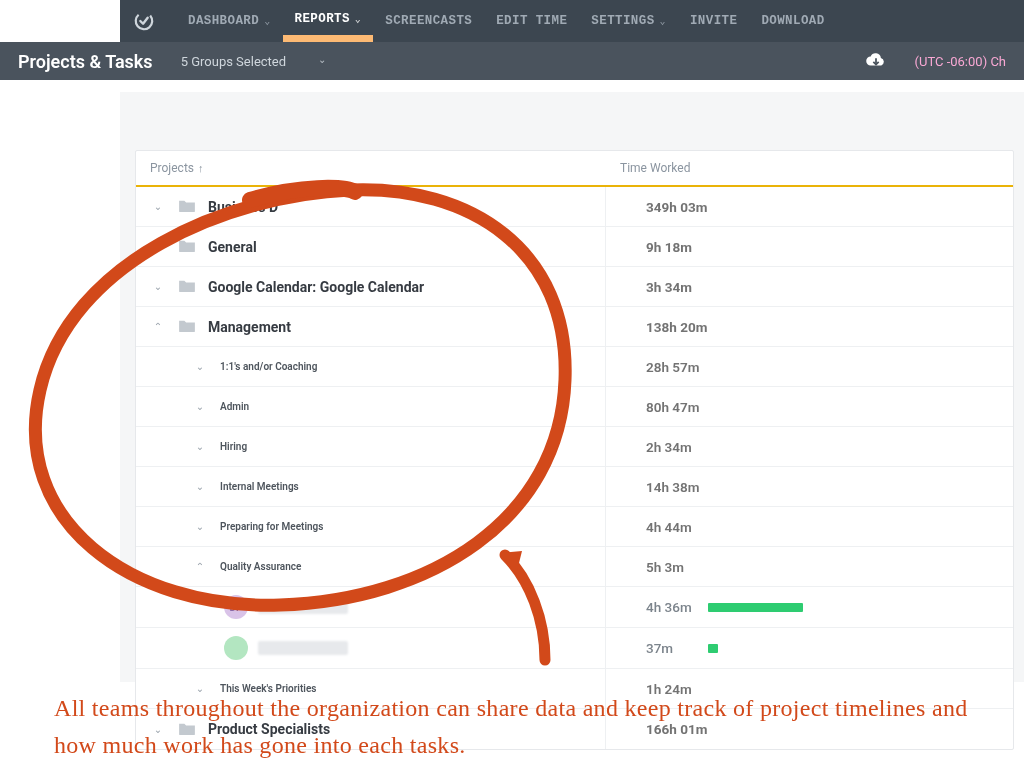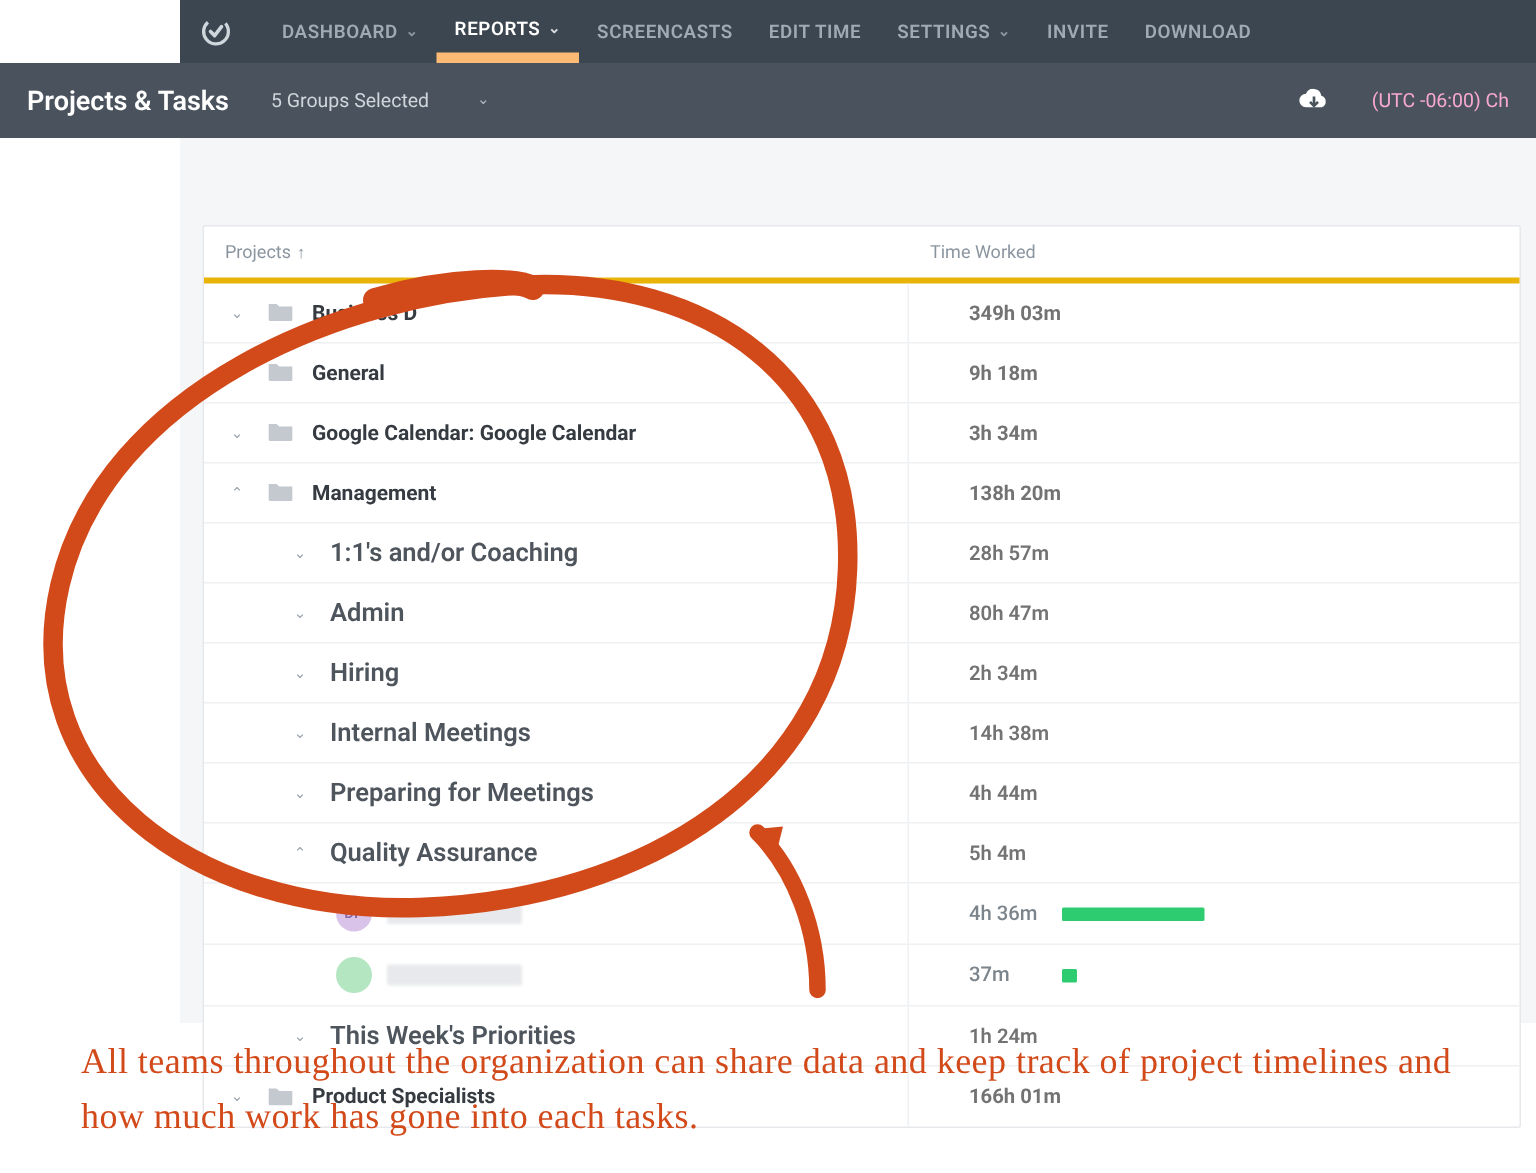--- a/index.html
+++ b/index.html
@@ -44,6 +44,7 @@
     align-items: center;
     gap: 5px;
     cursor: pointer;
+    font-family: Liberation Mono, monospace;
   }
   .nav-item.active {
     color: #ffffff;

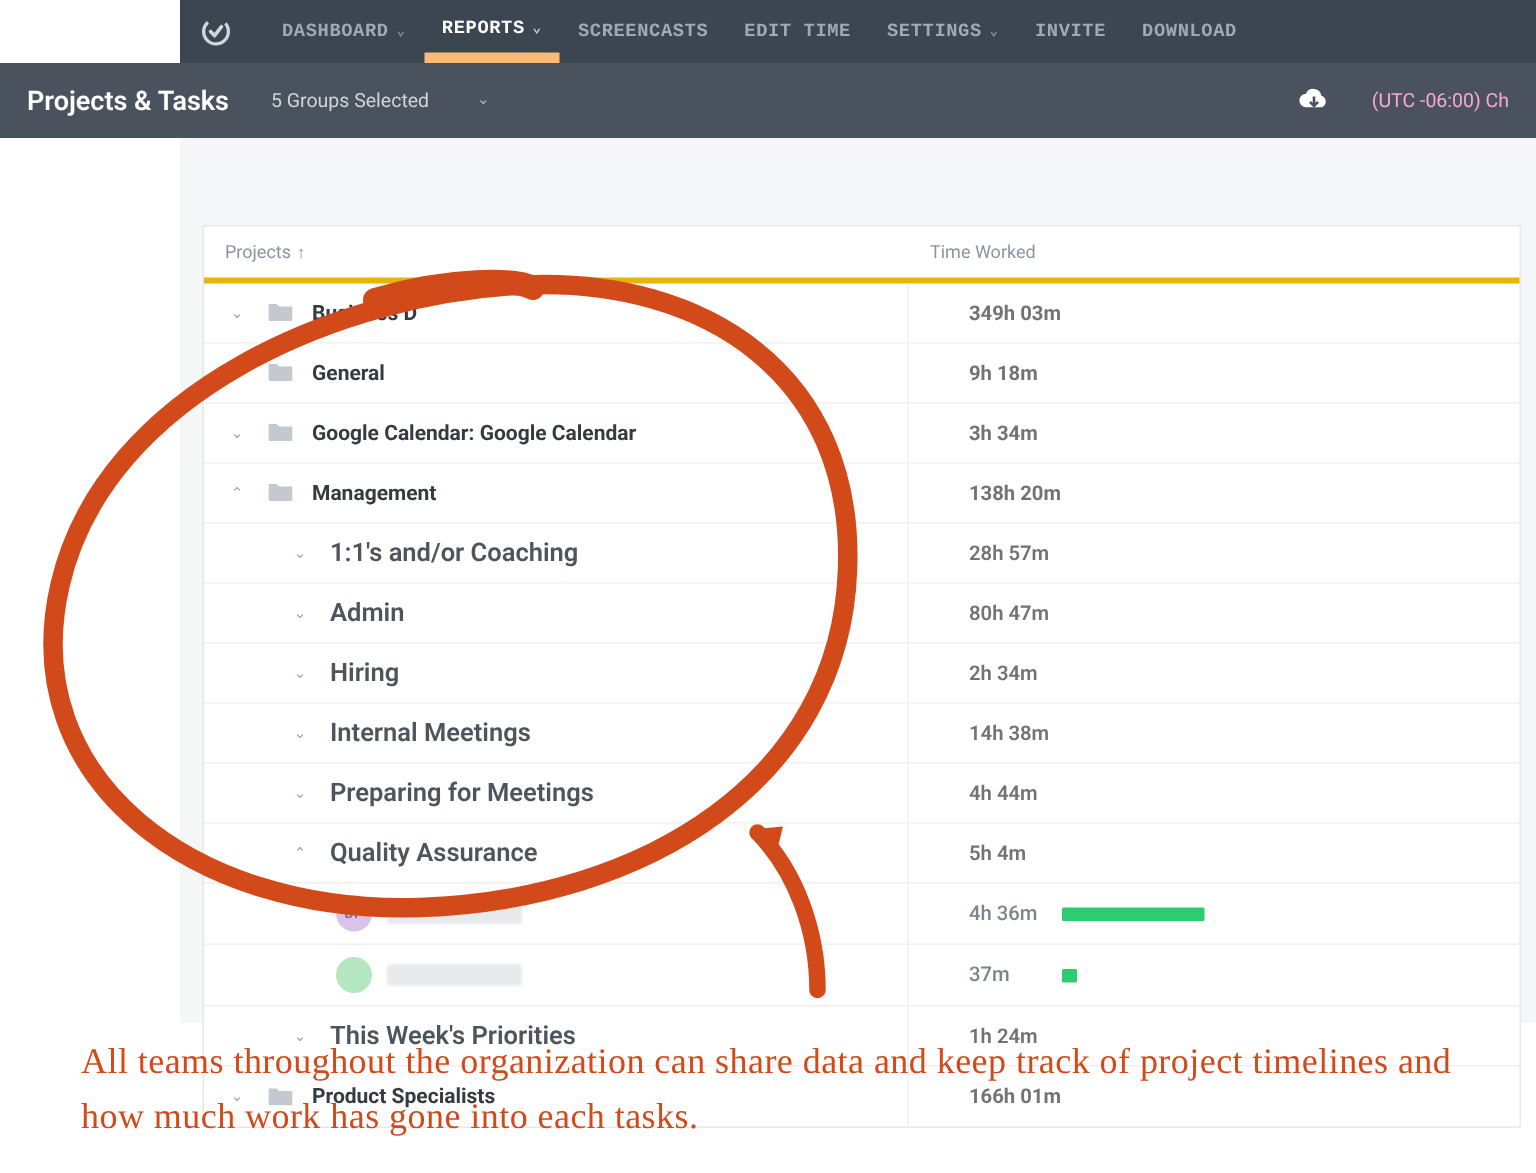--- a/index.html
+++ b/index.html
@@ -59,7 +59,7 @@
     left: 0;
     right: 0;
     top: 42px;
-    height: 50px;
+    height: 38px;
     background: #4a535d;
     display: flex;
     align-items: center;

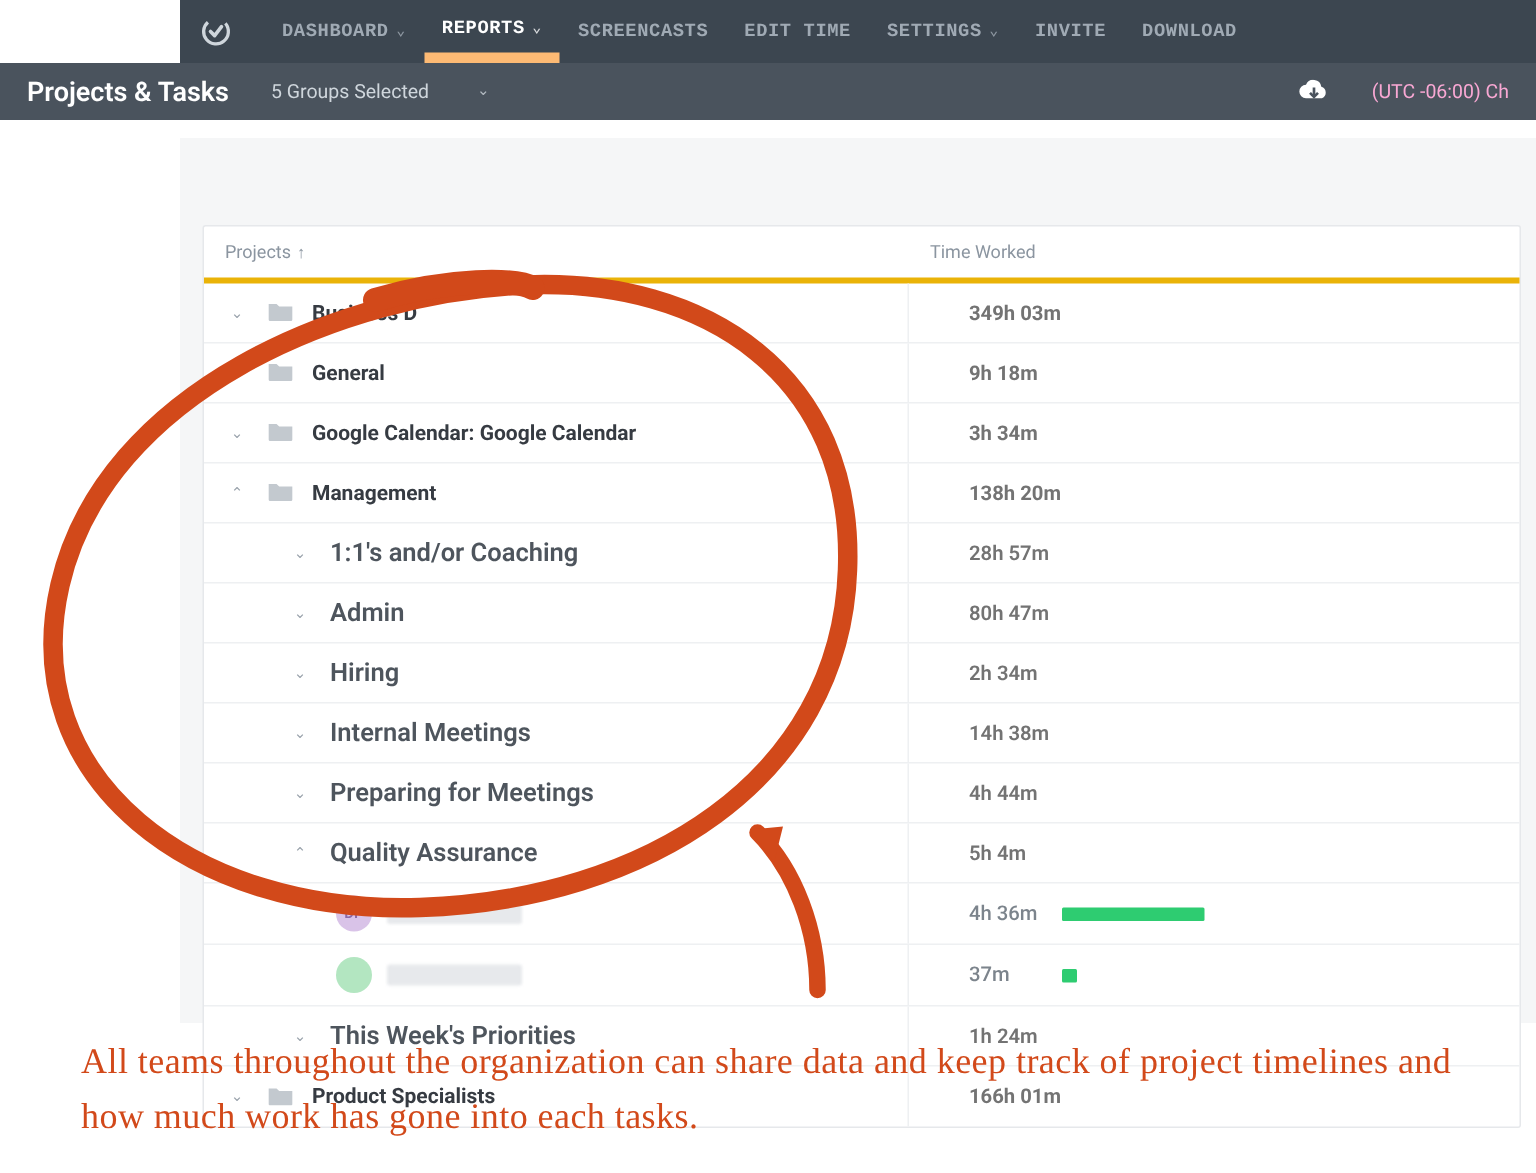--- a/index.html
+++ b/index.html
@@ -107,7 +107,7 @@
   }
   .thead {
     display: flex;
-    border-bottom: 4px solid #eab308;
+    border-bottom: 2px solid #eab308;
   }
   .th {
     font-size: 12px;

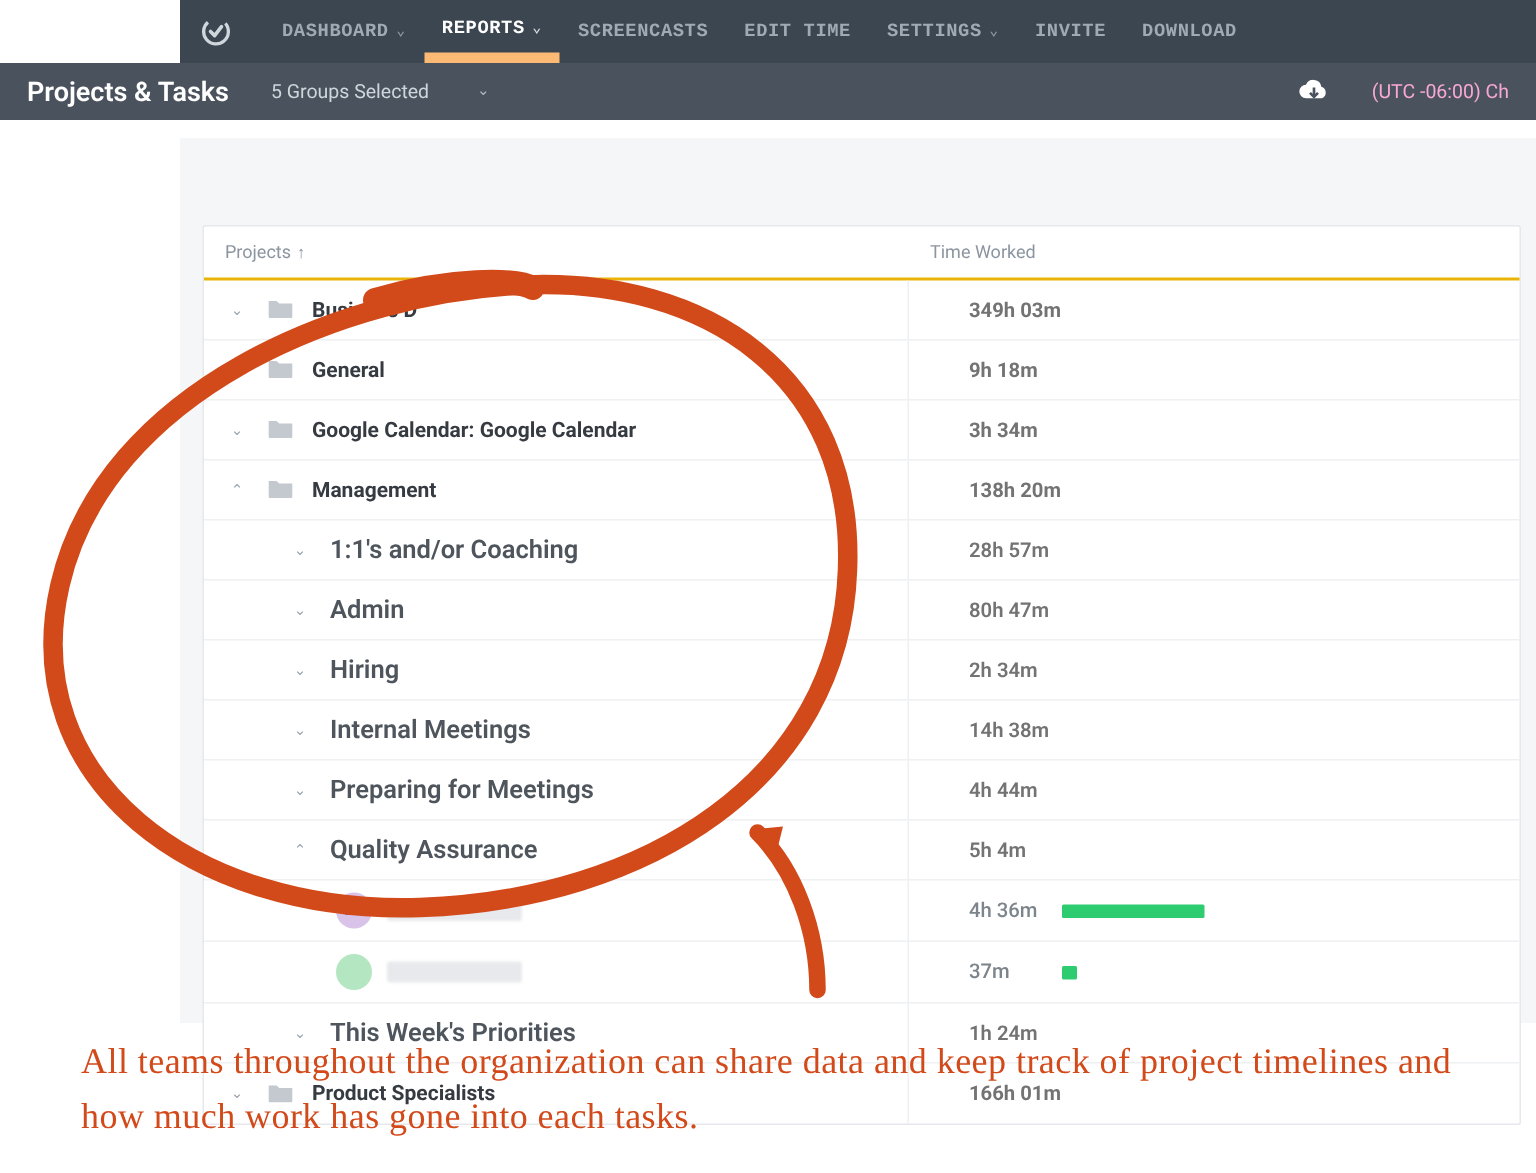--- a/index.html
+++ b/index.html
@@ -149,7 +149,7 @@
   .row.project .expand { color: #9aa3ac; font-size: 10px; width: 16px; text-align: center; }
 
   .row.task .cell-l { padding-left: 56px; gap: 12px; }
-  .row.task .tname { font-size: 17px; font-weight: 600; color: #4e555d; }
+  .row.task .tname { font-size: 10px; font-weight: 600; color: #4e555d; }
   .row.task .expand { color: #9aa3ac; font-size: 10px; width: 16px; text-align: center; }
   .row.task .cell-r { font-weight: 600; }
 

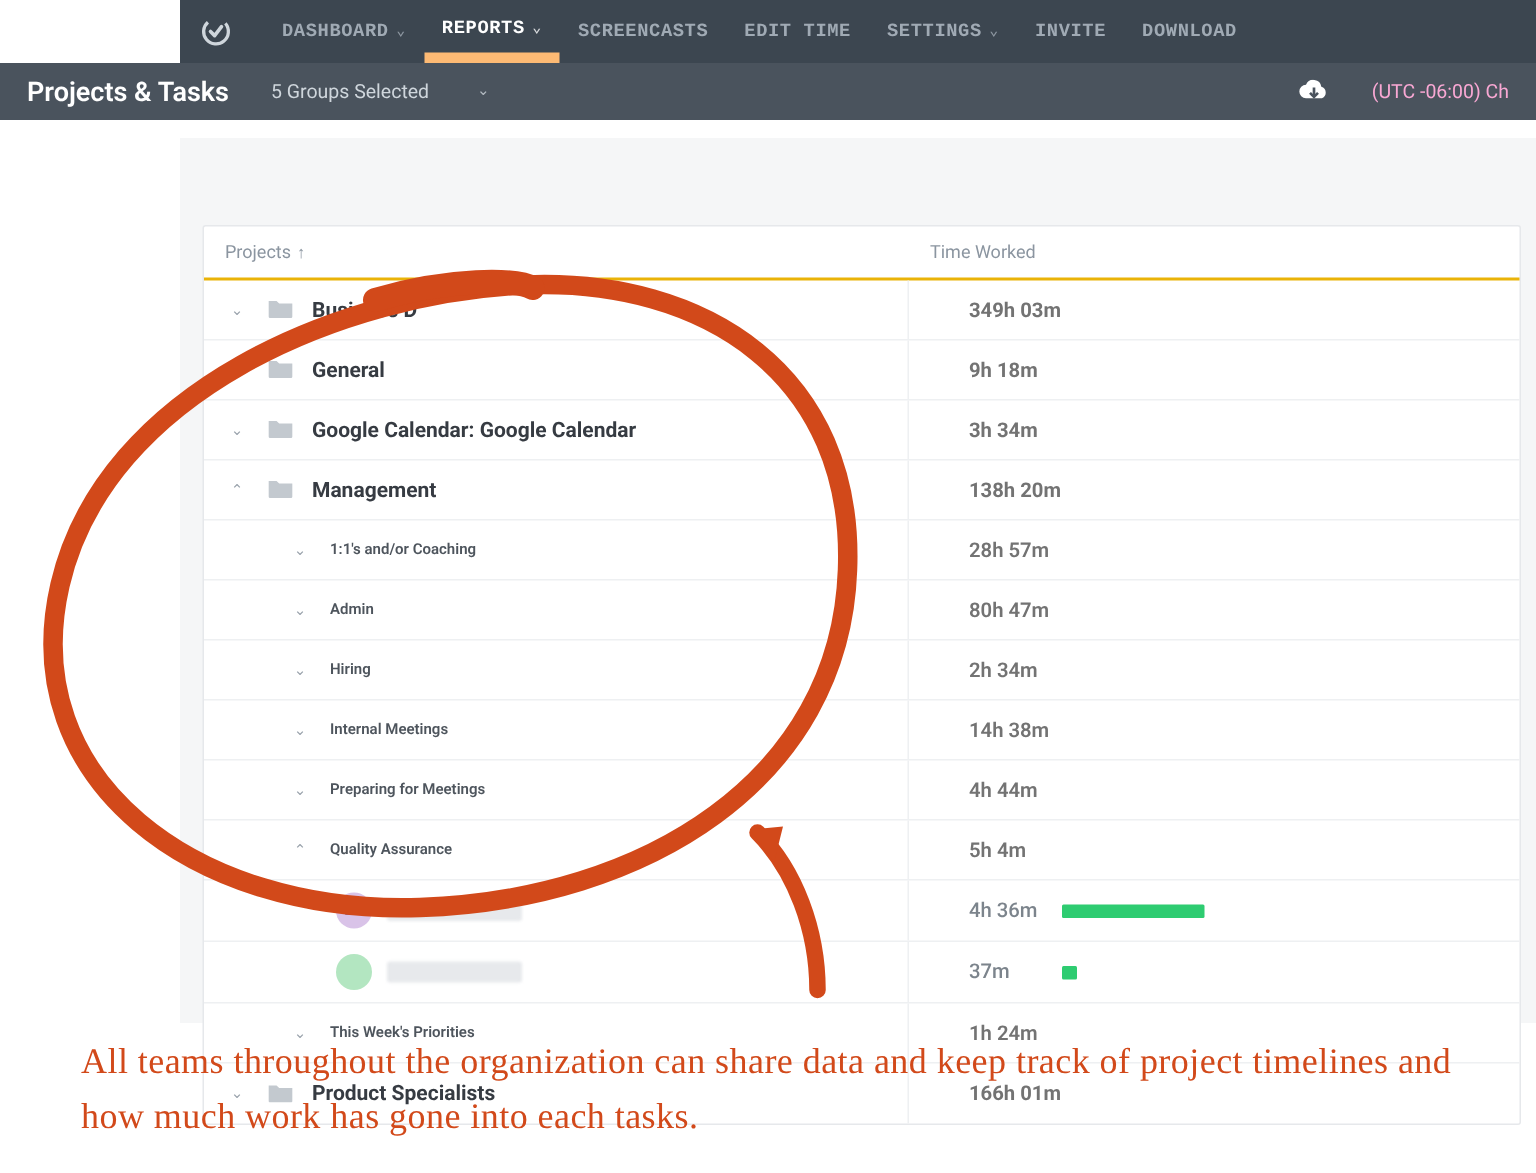--- a/index.html
+++ b/index.html
@@ -360,7 +360,7 @@
         <span class="expand">⌃</span>
         <span class="tname">Quality Assurance</span>
       </div>
-      <div class="cell-r">5h 4m</div>
+      <div class="cell-r">5h 3m</div>
     </div>
 
     <div class="row user">

